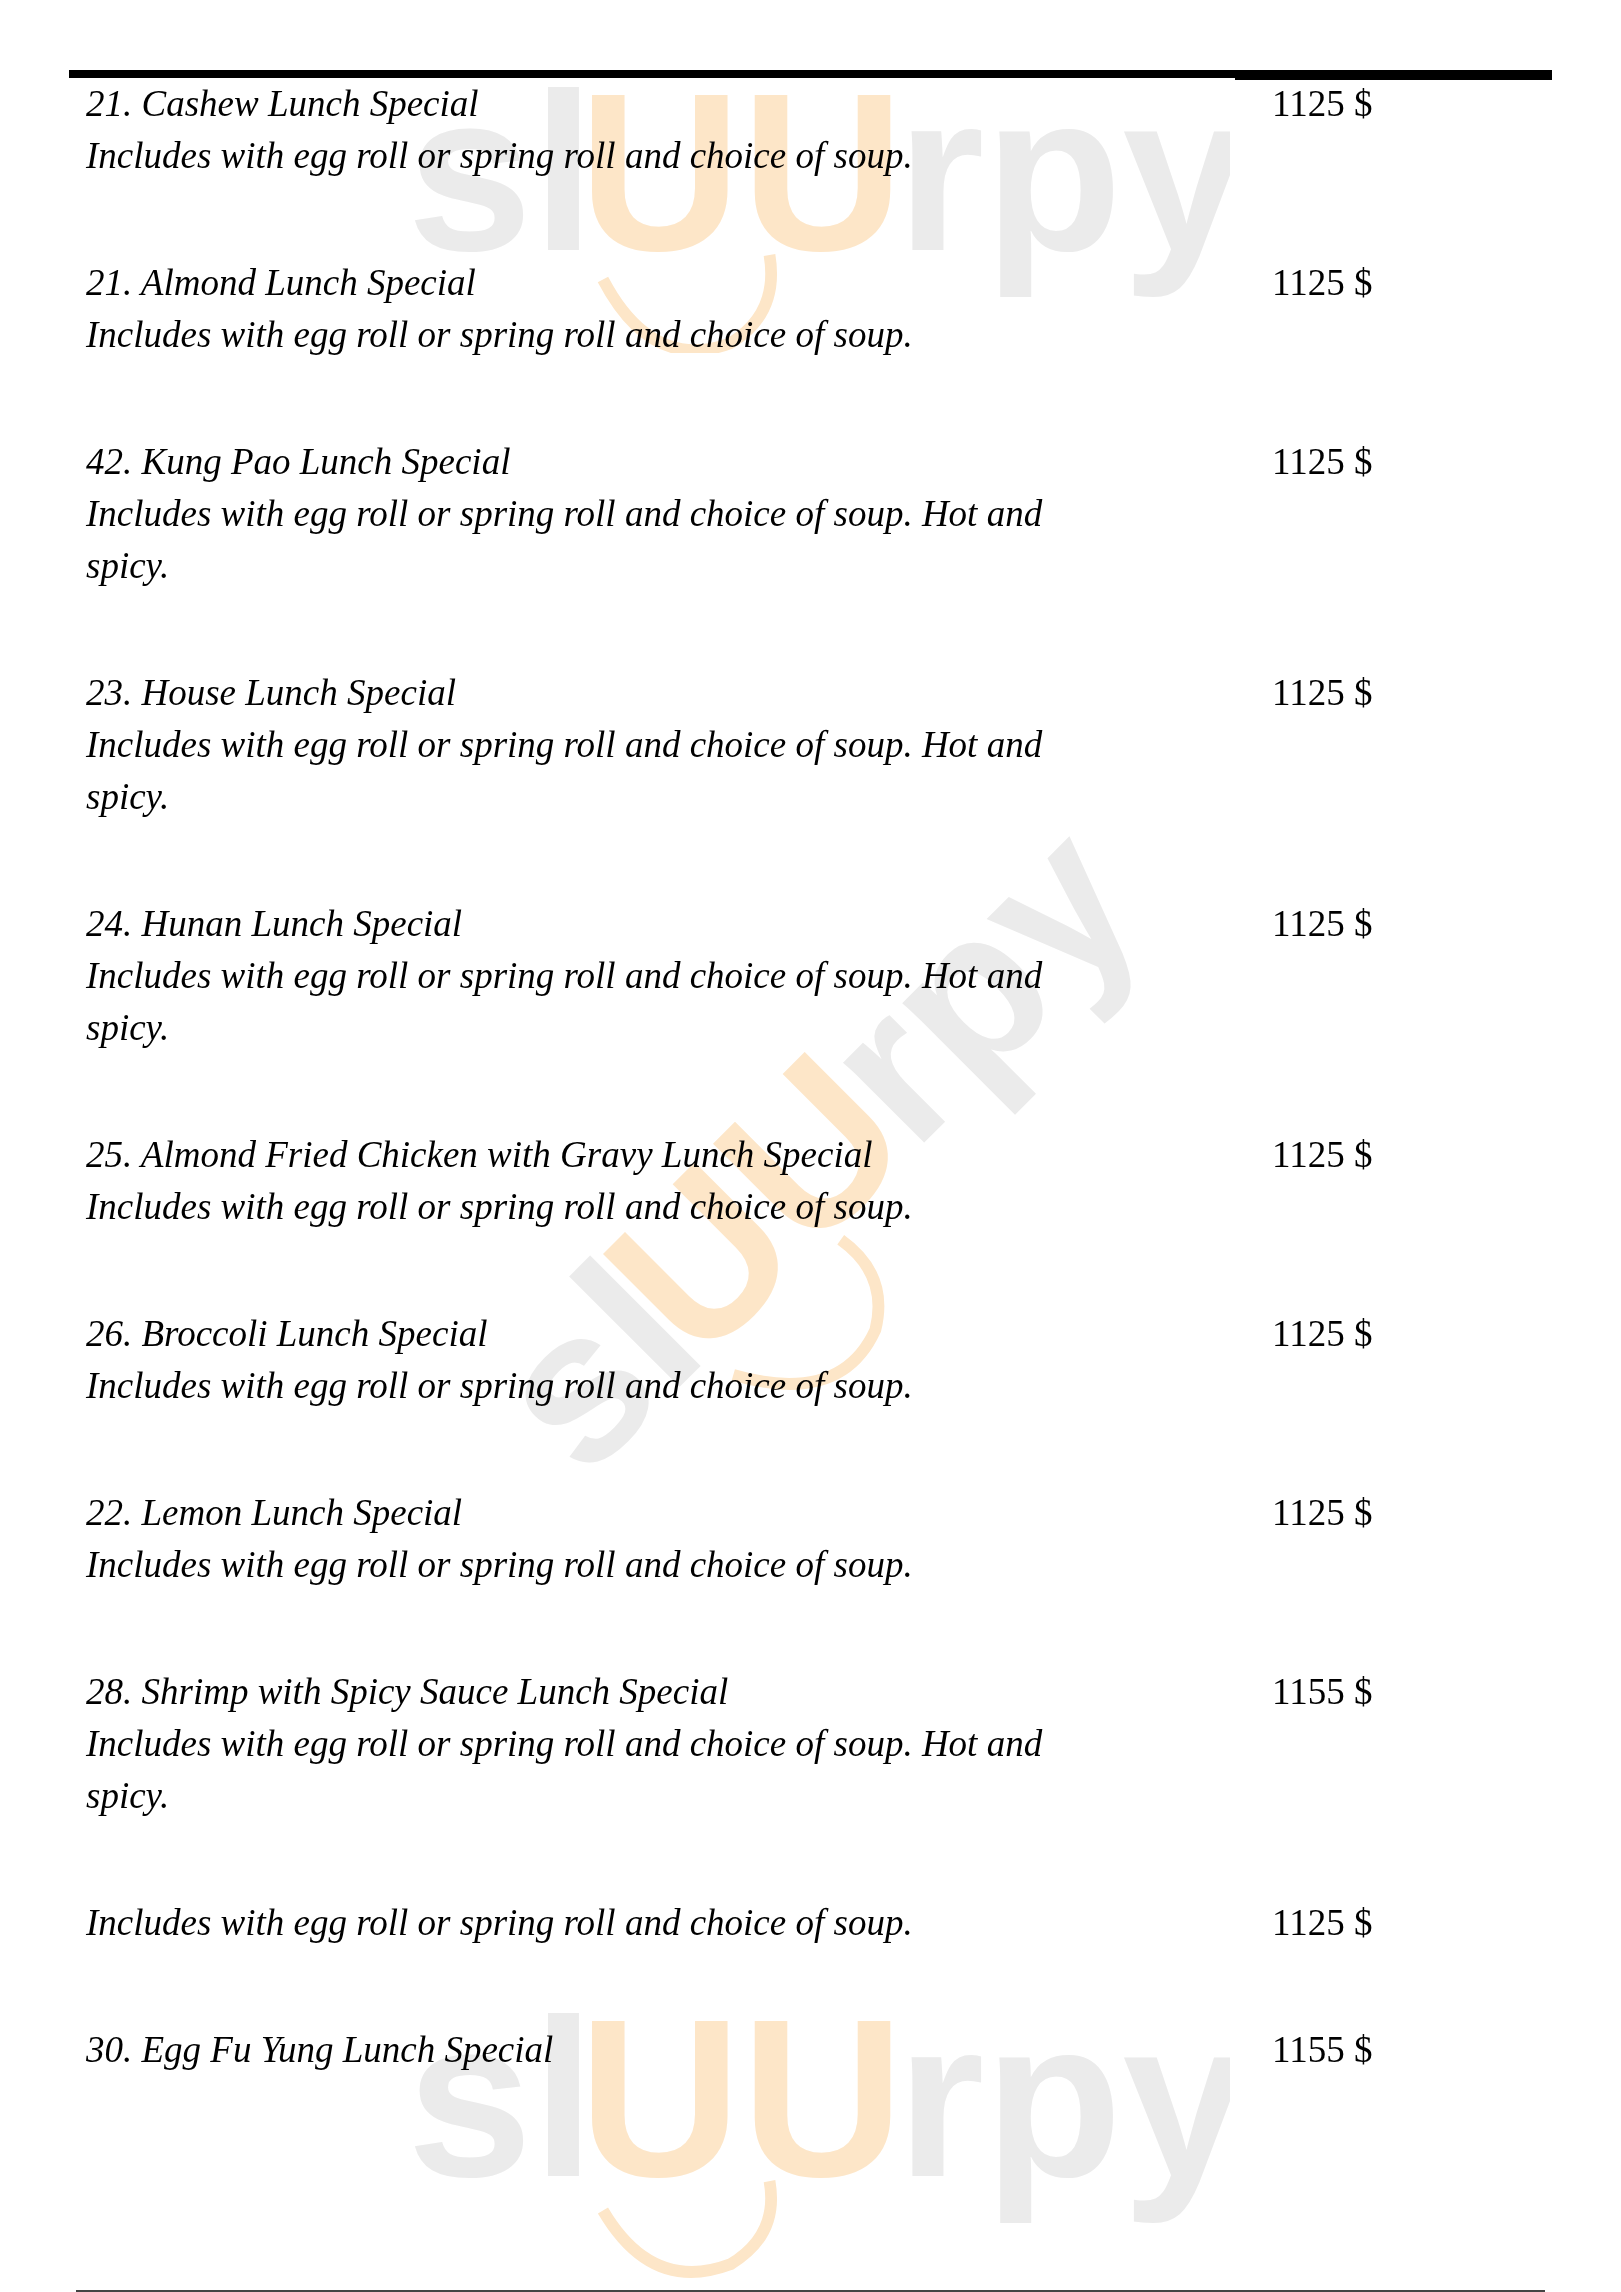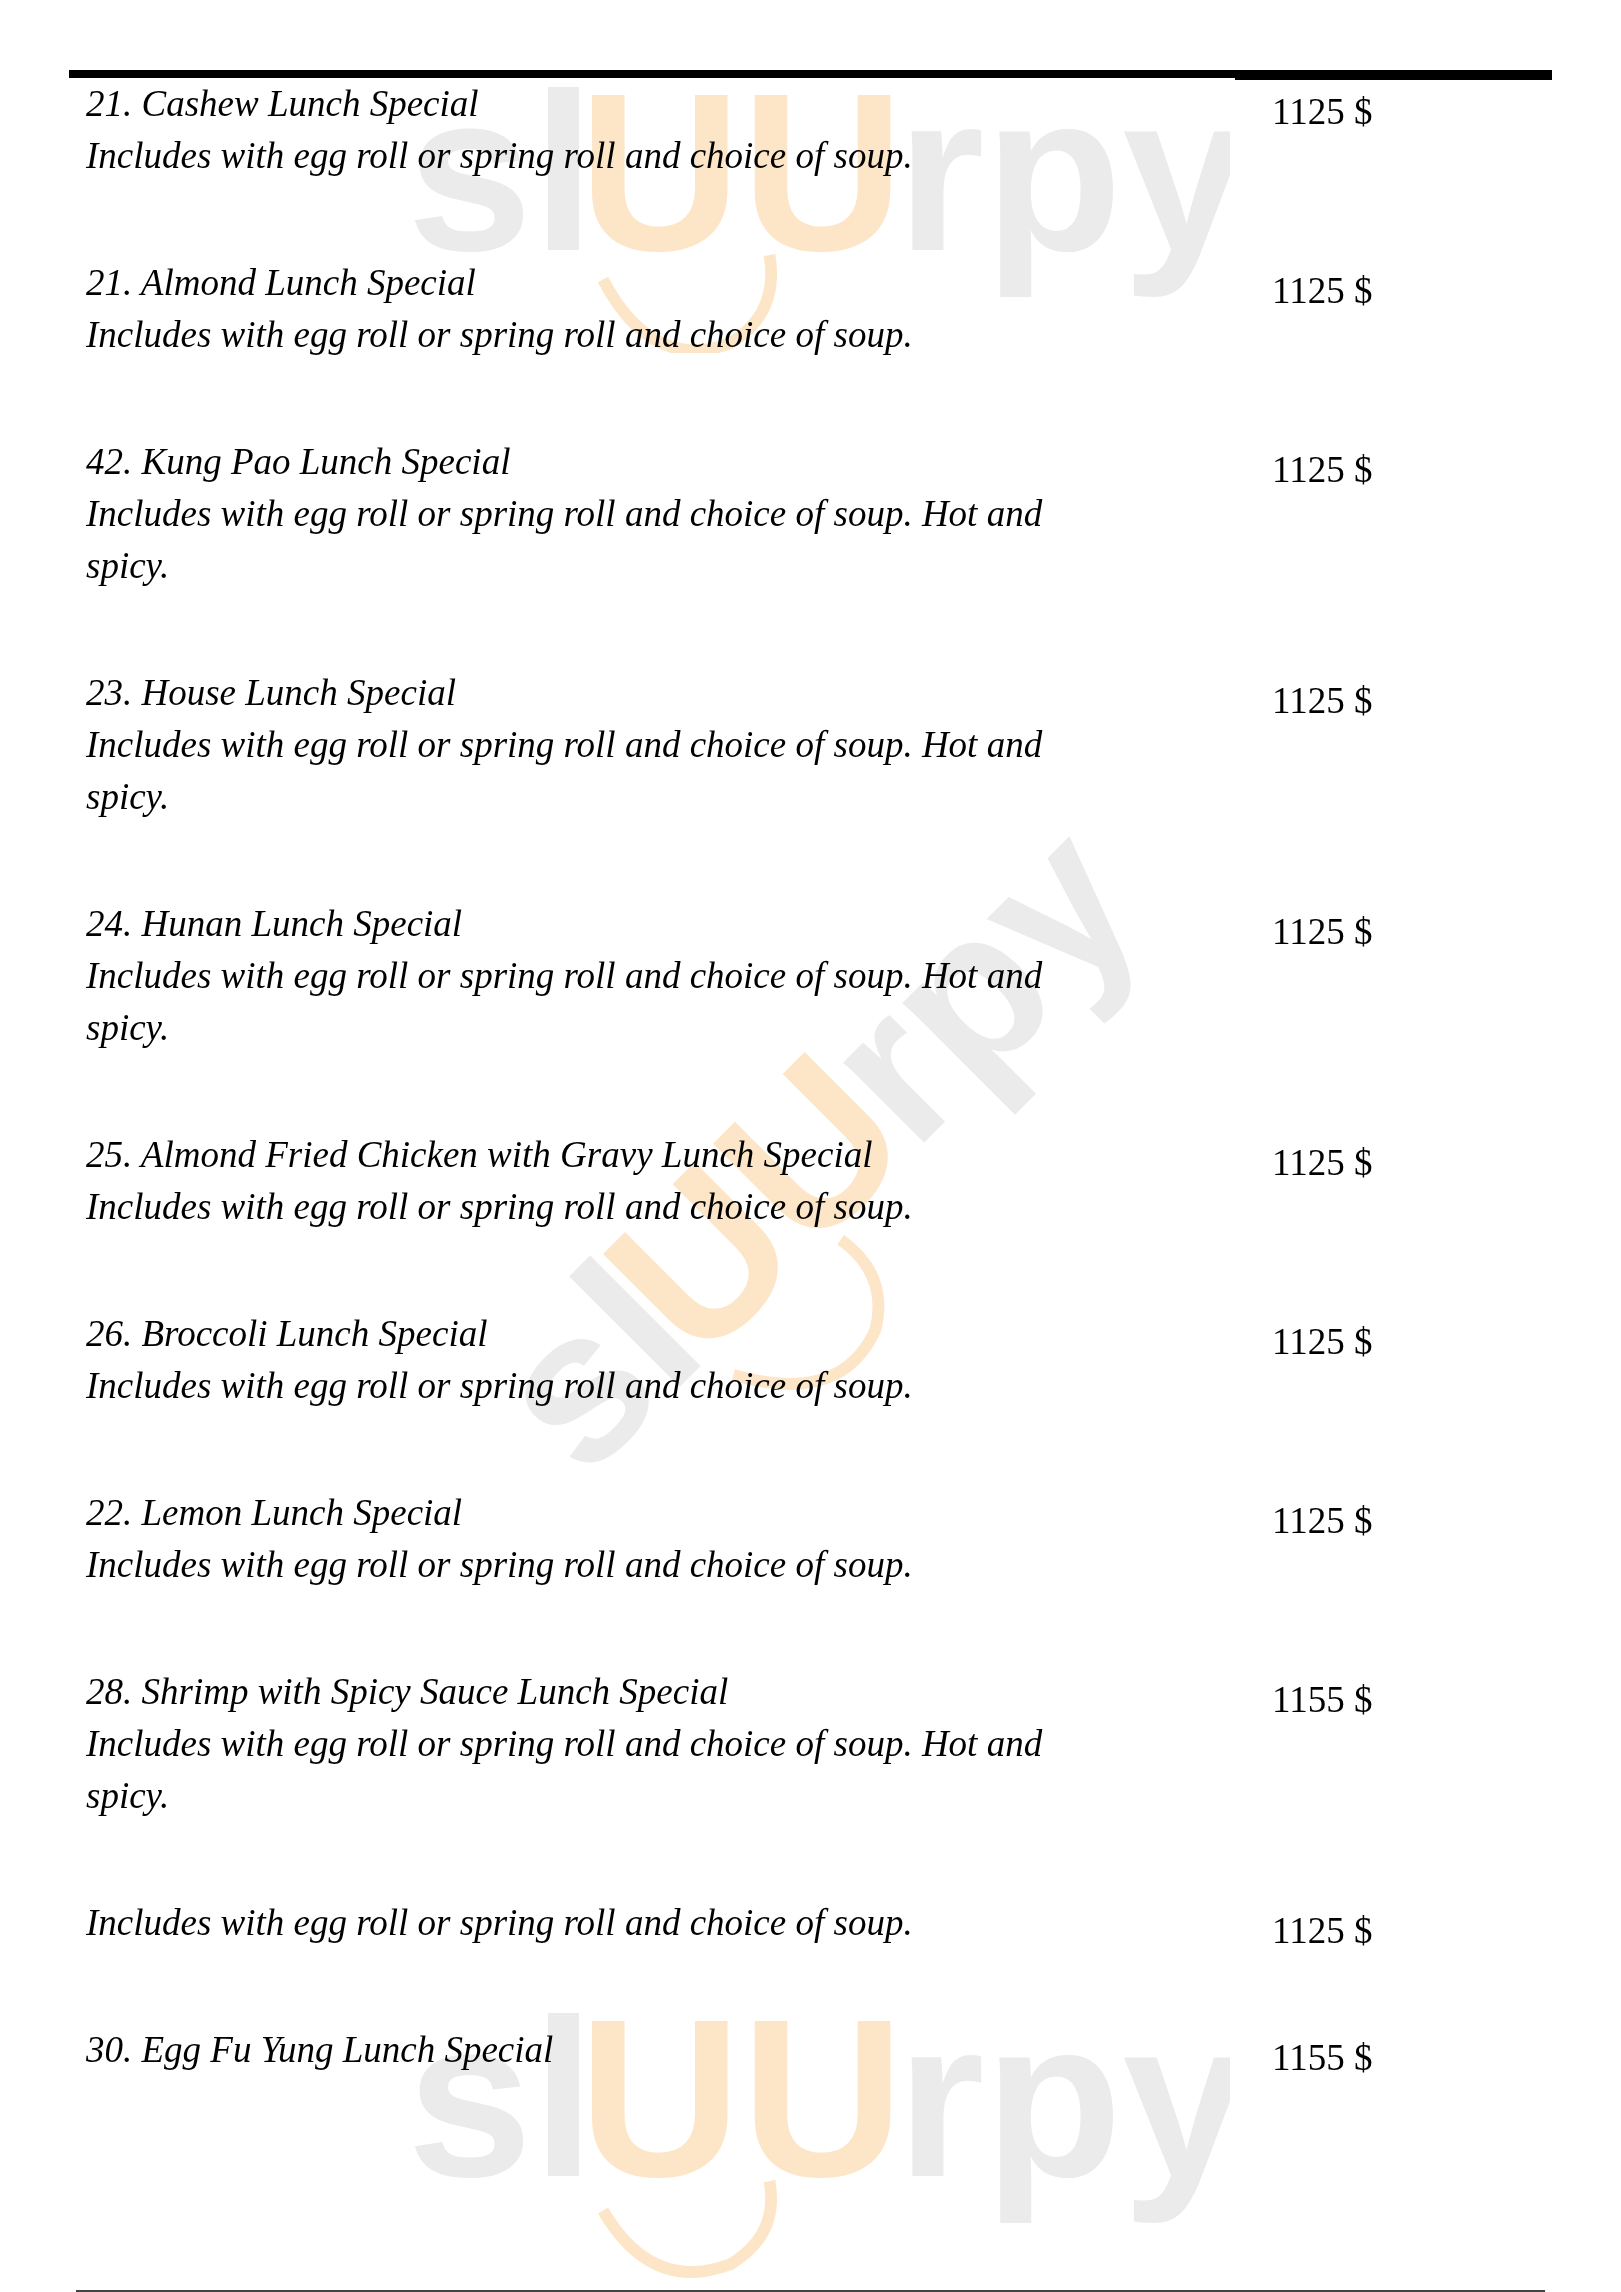--- a/index.html
+++ b/index.html
@@ -14,7 +14,7 @@
   .item { position: relative; display: flex; padding-bottom: 75px; }
   .item-text { width: 1186px; font-style: italic; }
   .item-title, .item-desc { font-size: 37px; line-height: 52px; white-space: nowrap; }
-  .item-price { position: absolute; left: 1186px; top: 8px; font-size: 37px; line-height: 52px; white-space: nowrap; }
+  .item-price { position: absolute; left: 1186px; top: 0; font-size: 37px; line-height: 52px; white-space: nowrap; }
 </style>
 </head>
 <body>

